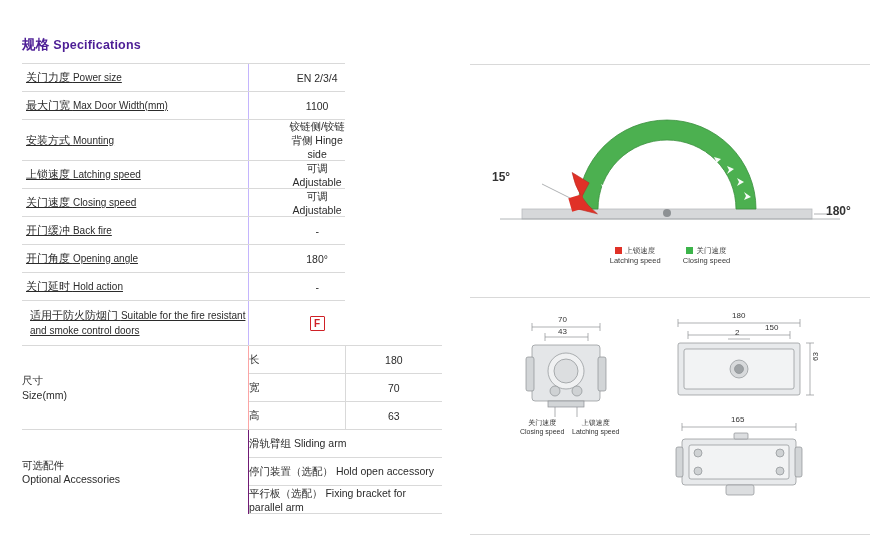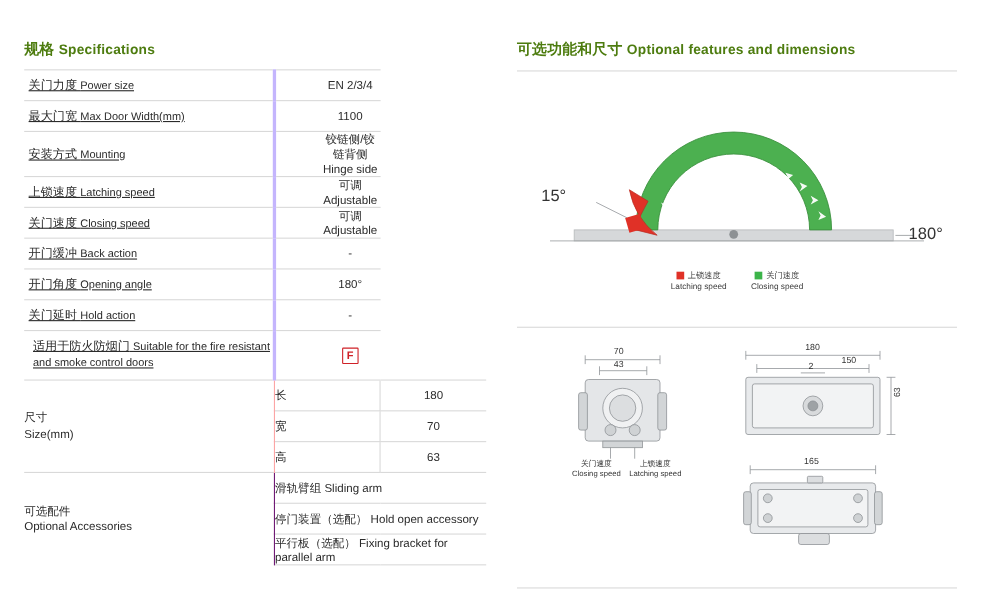--- a/index.html
+++ b/index.html
@@ -32,7 +32,7 @@
     font-weight: bold;
     letter-spacing: 0.2px;
     margin-bottom: 9px;
-    color: #4d7c0f;
+    color: #4c1d95;
   }
   .sect-title .en {
     font-size: 12.5px;

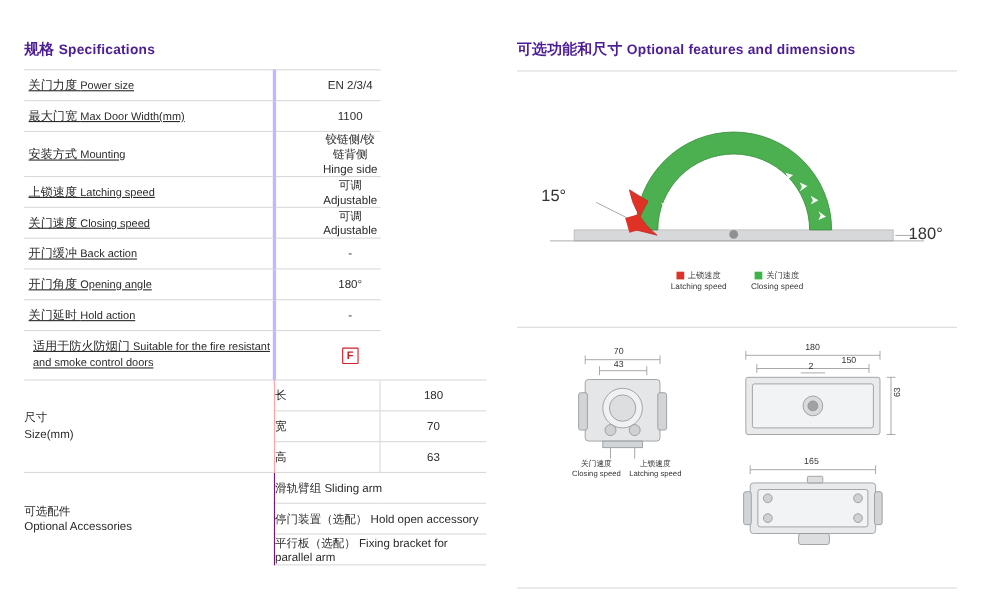--- a/index.html
+++ b/index.html
@@ -341,12 +341,6 @@
     </table>
   </div>
 
-  <div class="right-col">
-    <div class="sect-title">
-      <span>可选功能和尺寸</span>
-      <span class="en">Optional features and dimensions</span>
-    </div>
-  </div>
   <div class="right-rule rule-top"></div>
   <div class="right-rule rule-mid"></div>
   <div class="right-rule rule-bot"></div>

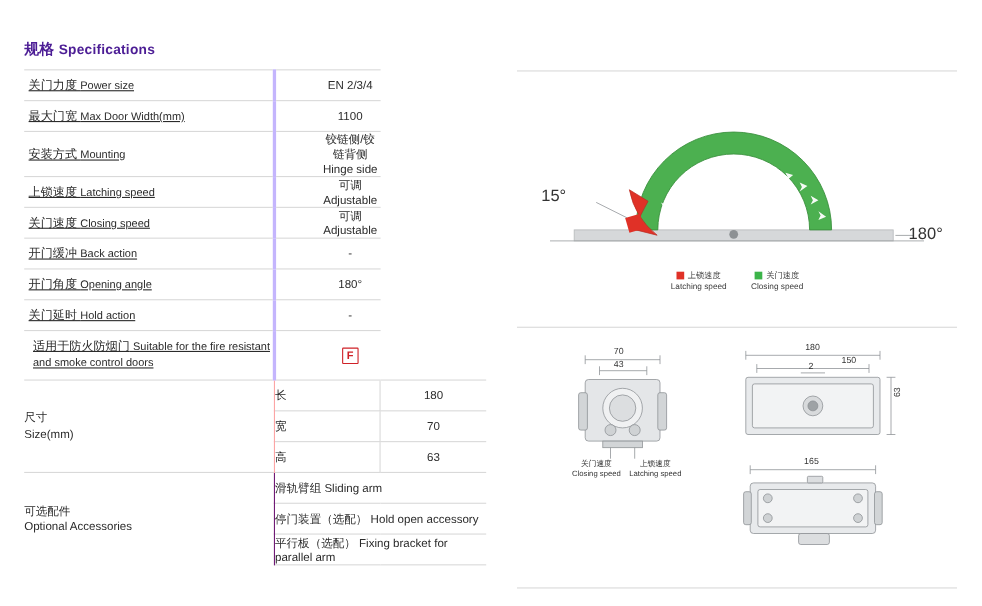--- a/index.html
+++ b/index.html
@@ -59,7 +59,7 @@
   }
   table.spec tr td.value {
     text-align: center;
-    border-left: 3px solid #c4b5fd;
+    border-left: 1px solid #c4b5fd;
     padding-left: 40px;
   }
   td.label .cn { font-size: 11px; }

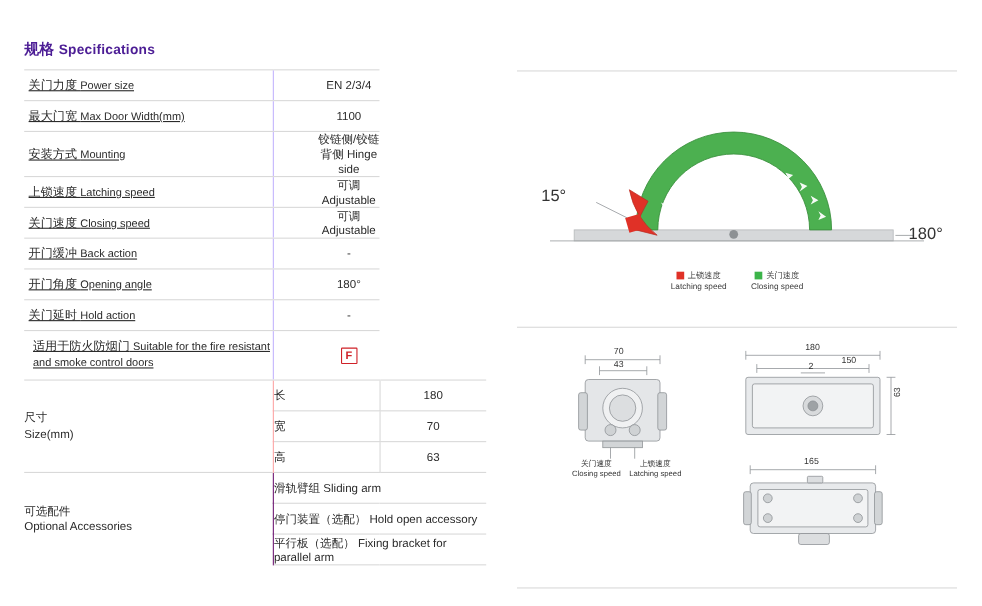--- a/index.html
+++ b/index.html
@@ -183,8 +183,9 @@
   }
   .deg-lbl {
     position: absolute;
-    font-size: 15px;
+    font-size: 12px;
     color: #333;
+    font-weight: bold;
   }
 </style>
 </head>

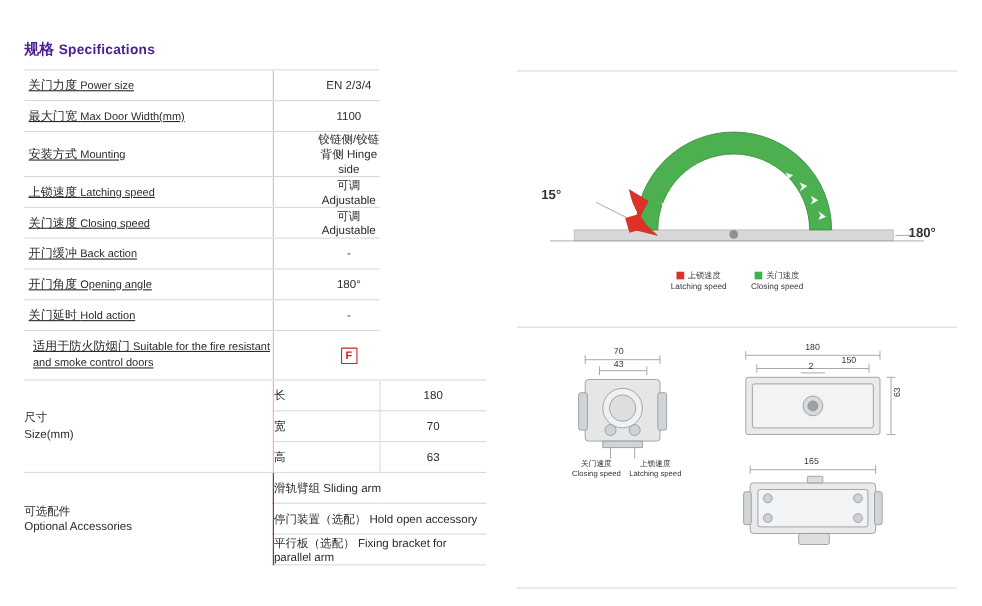--- a/index.html
+++ b/index.html
@@ -252,7 +252,7 @@
         <tr>
           <td class="label">
             <span class="cn">开门缓冲</span>
-            <span class="en">Back action</span>
+            <span class="en">Back fire</span>
           </td>
           <td class="value">
             <span class="en">-</span>

